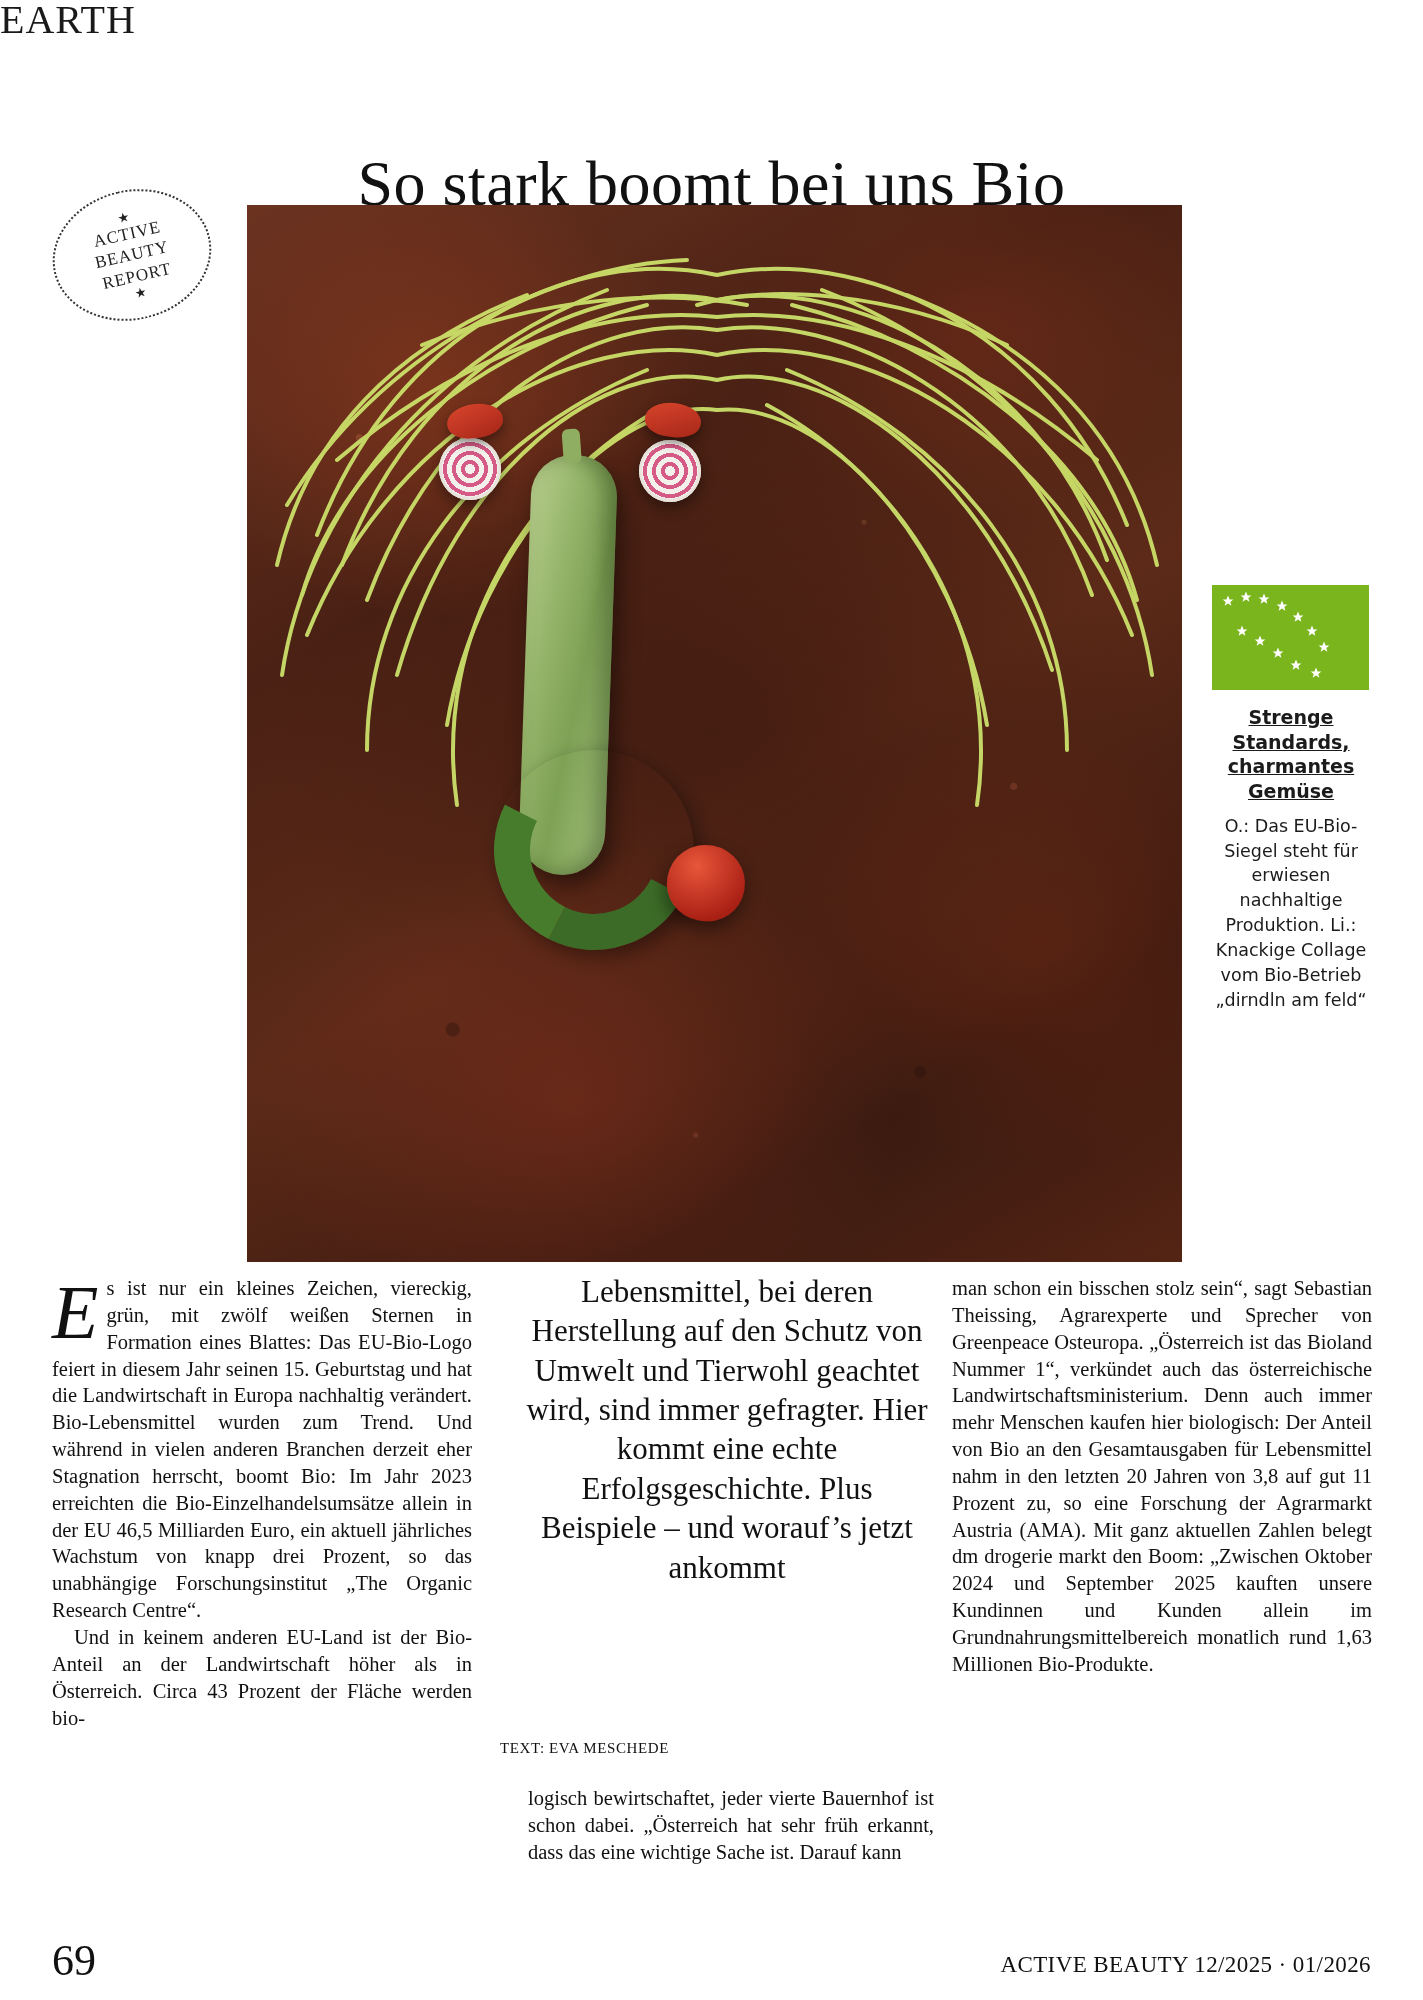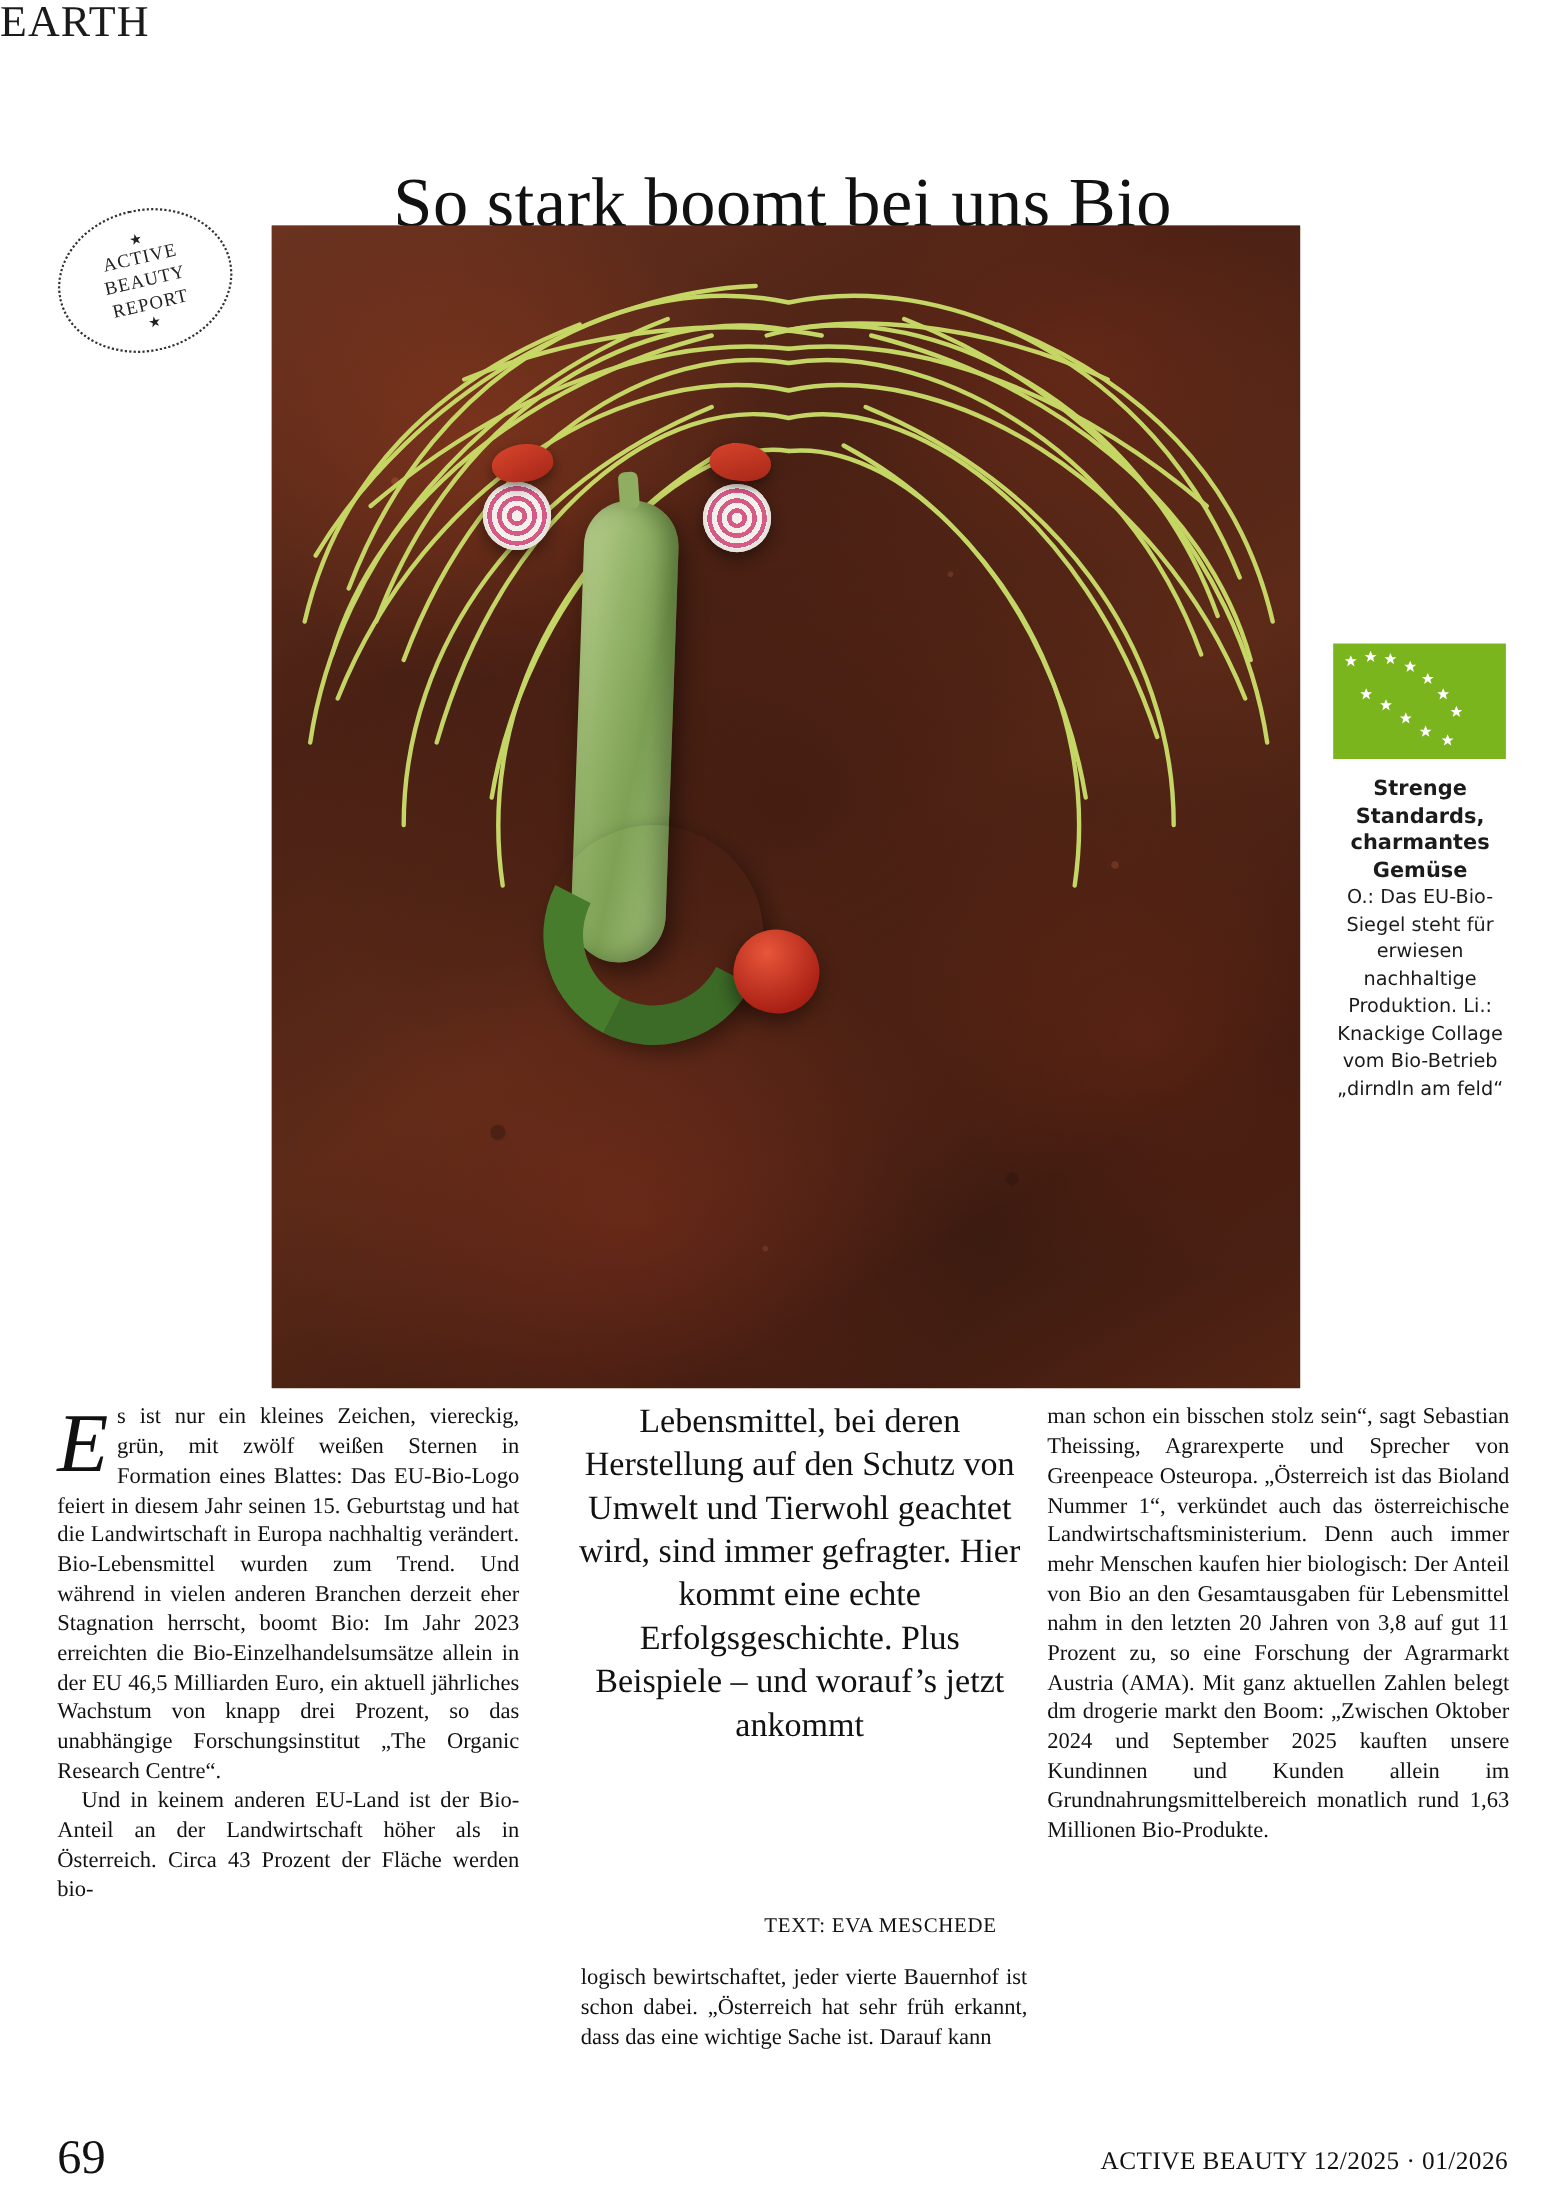--- a/index.html
+++ b/index.html
@@ -192,7 +192,8 @@
     font-size: 19px;
     line-height: 1.3;
     display: block;
-    margin-bottom: 0;
+    margin-bottom: 10px;
+    text-decoration: underline;
   }
 
   

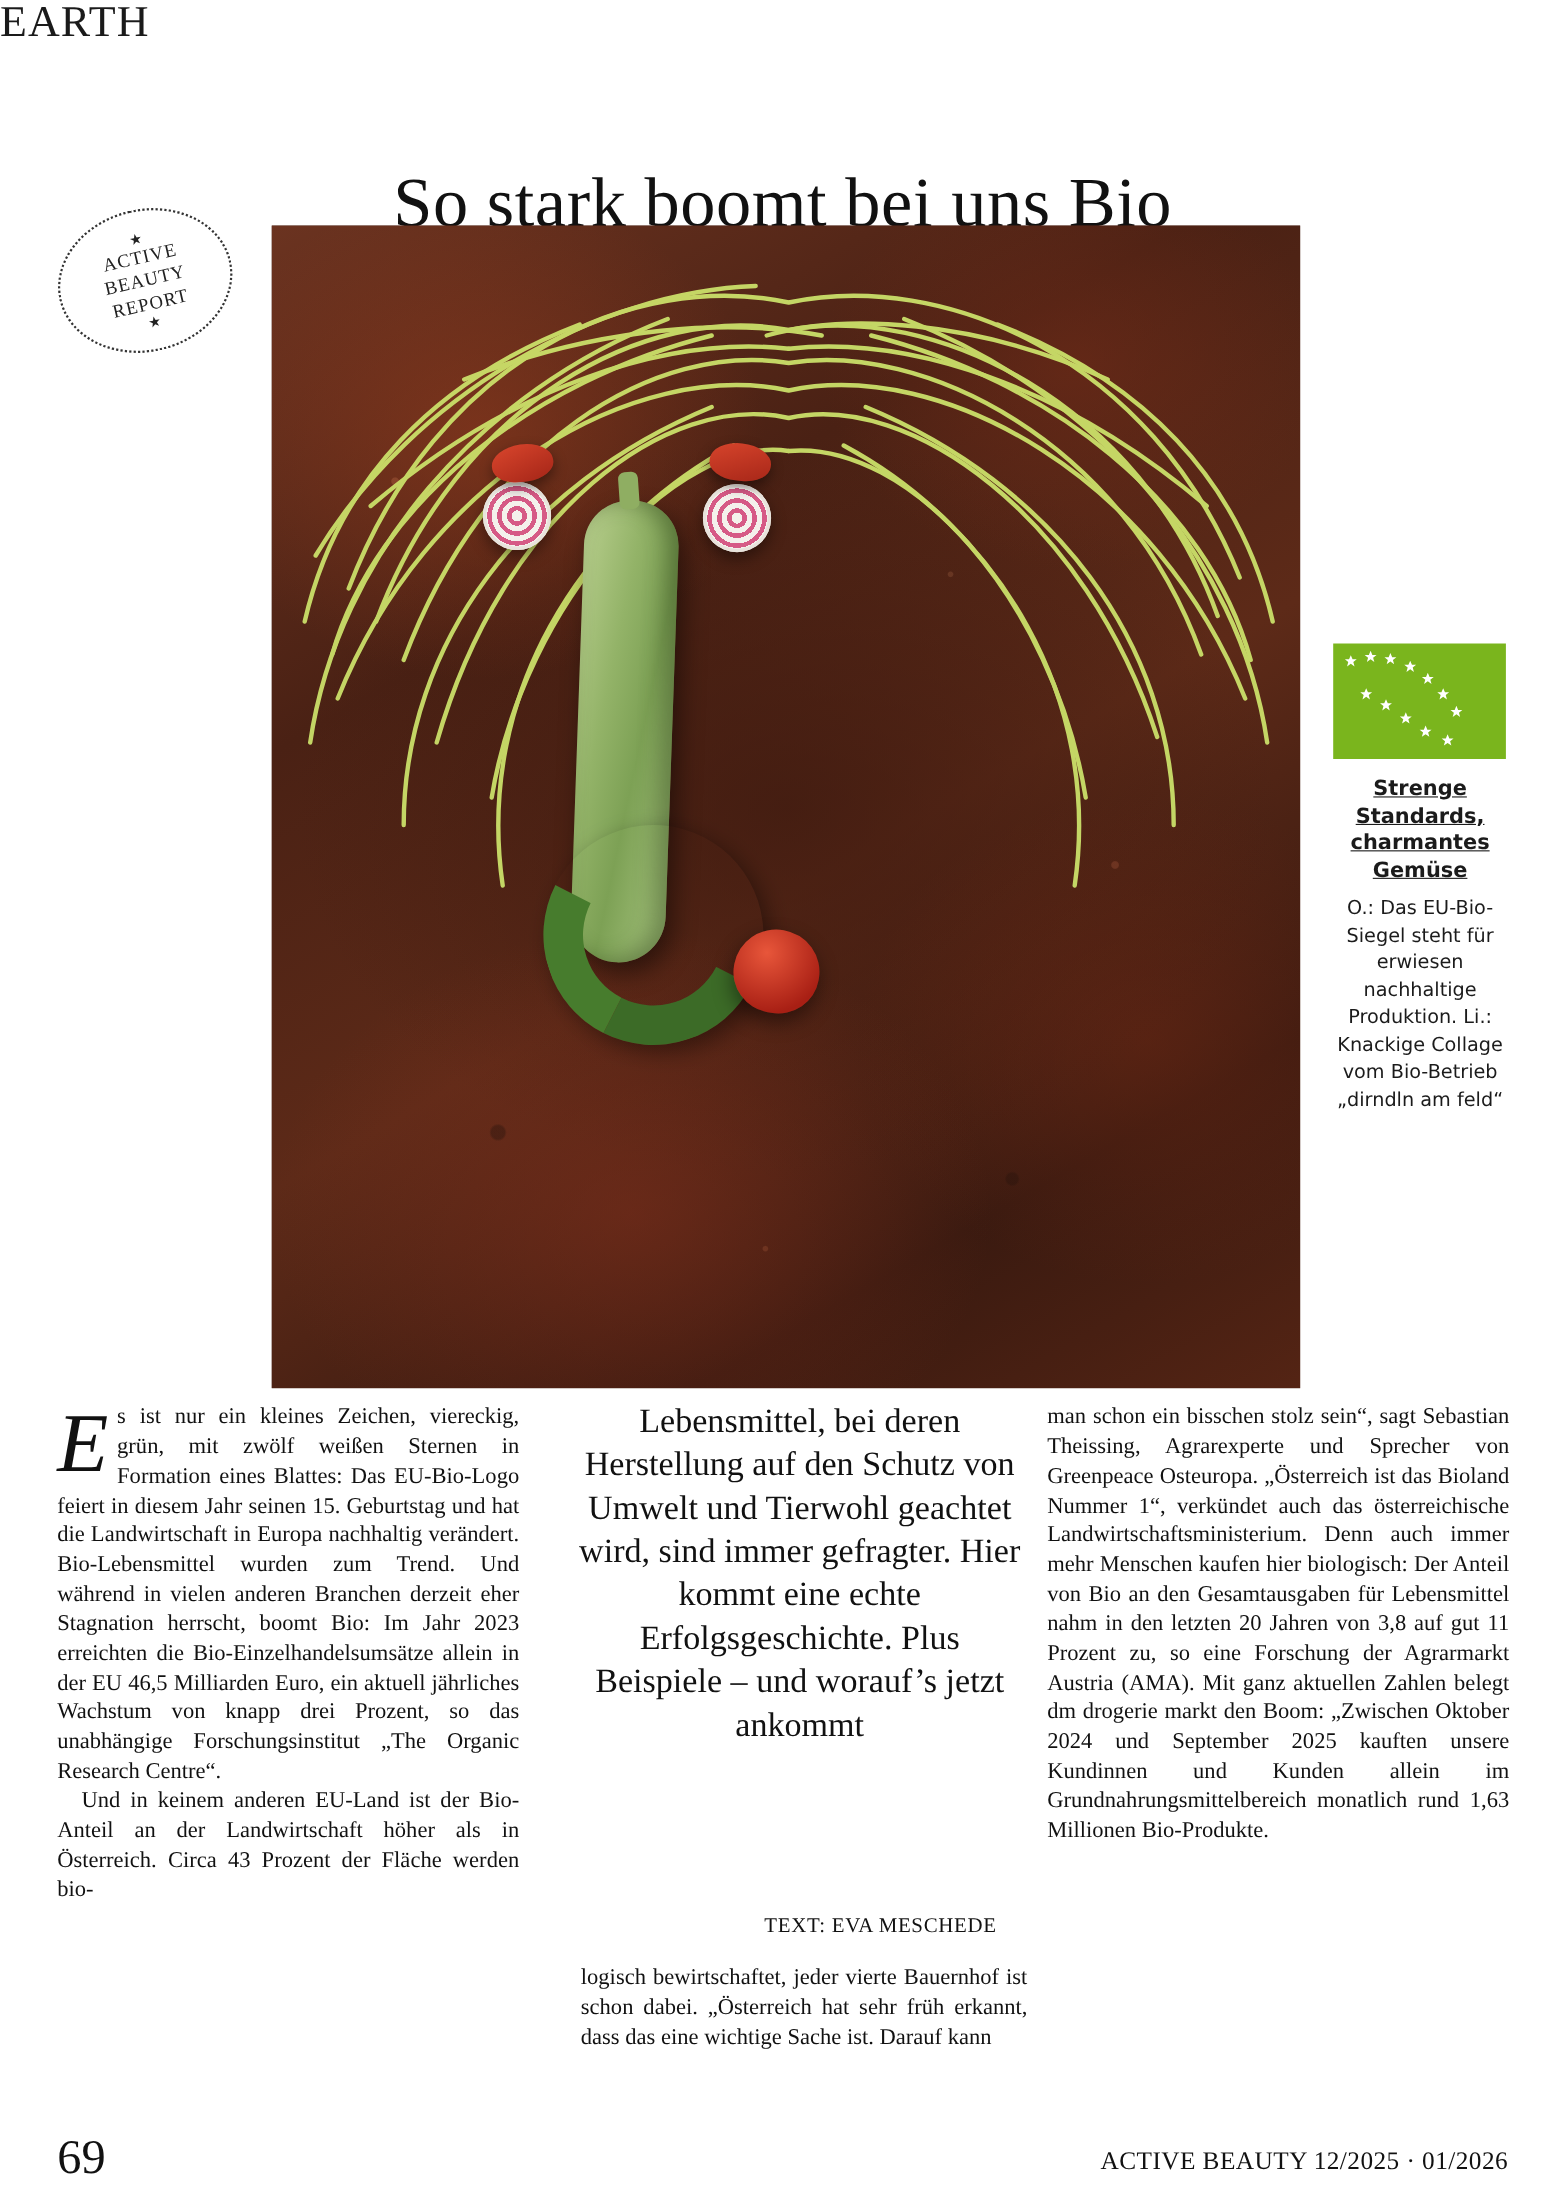--- a/index.html
+++ b/index.html
@@ -242,9 +242,9 @@
     left: 500px;
     top: 1740px;
     width: 406px;
-    text-align: right;
-    font-family: "Liberation Serif", serif;
-    font-size: 19px;
+    text-align: left;
+    font-family: "Liberation Serif", serif;
+    font-size: 15px;
     letter-spacing: 0.6px;
     color: #111;
   }

